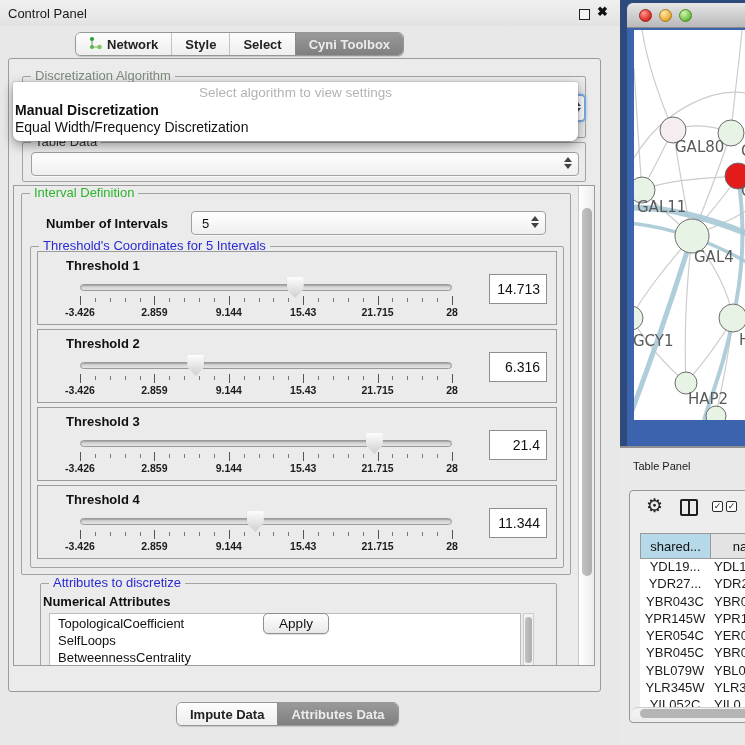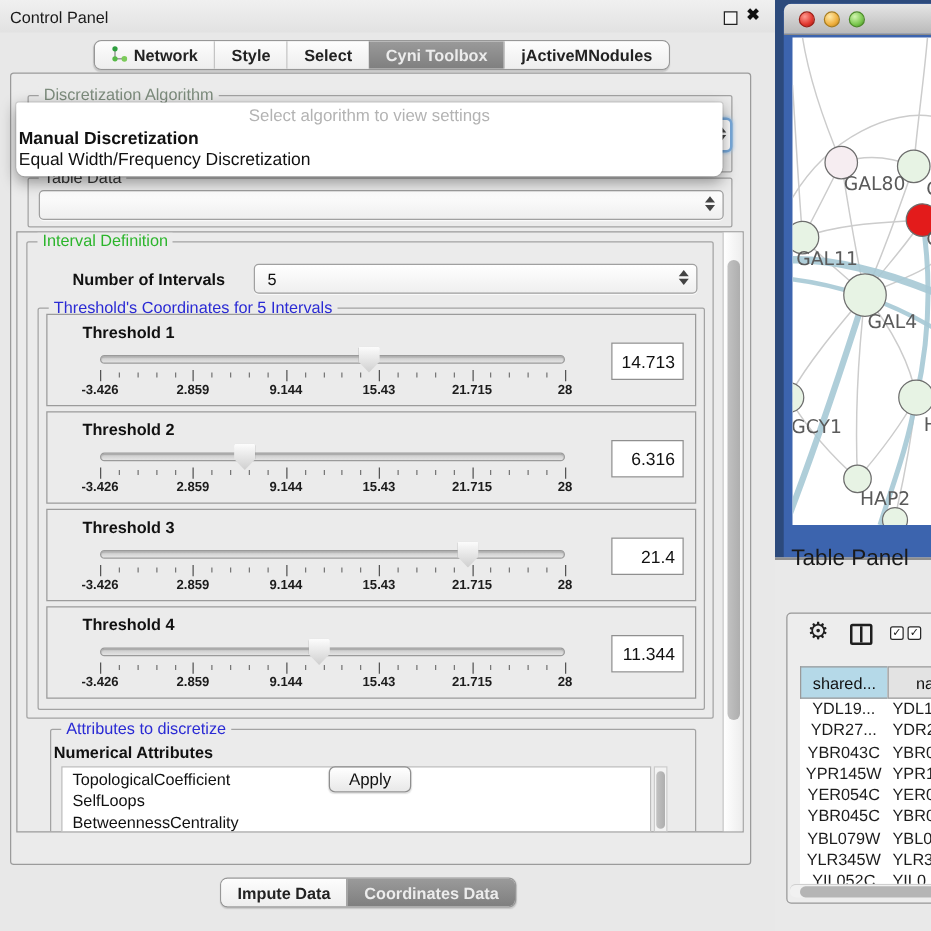--- a/index.html
+++ b/index.html
@@ -159,9 +159,6 @@
       </div>
       <div class="tabseg sel">
         <span>Cyni Toolbox</span>
-      </div>
-      <div class="tabseg">
-        <span>jActiveMNodules</span>
       </div>
     </div>
 

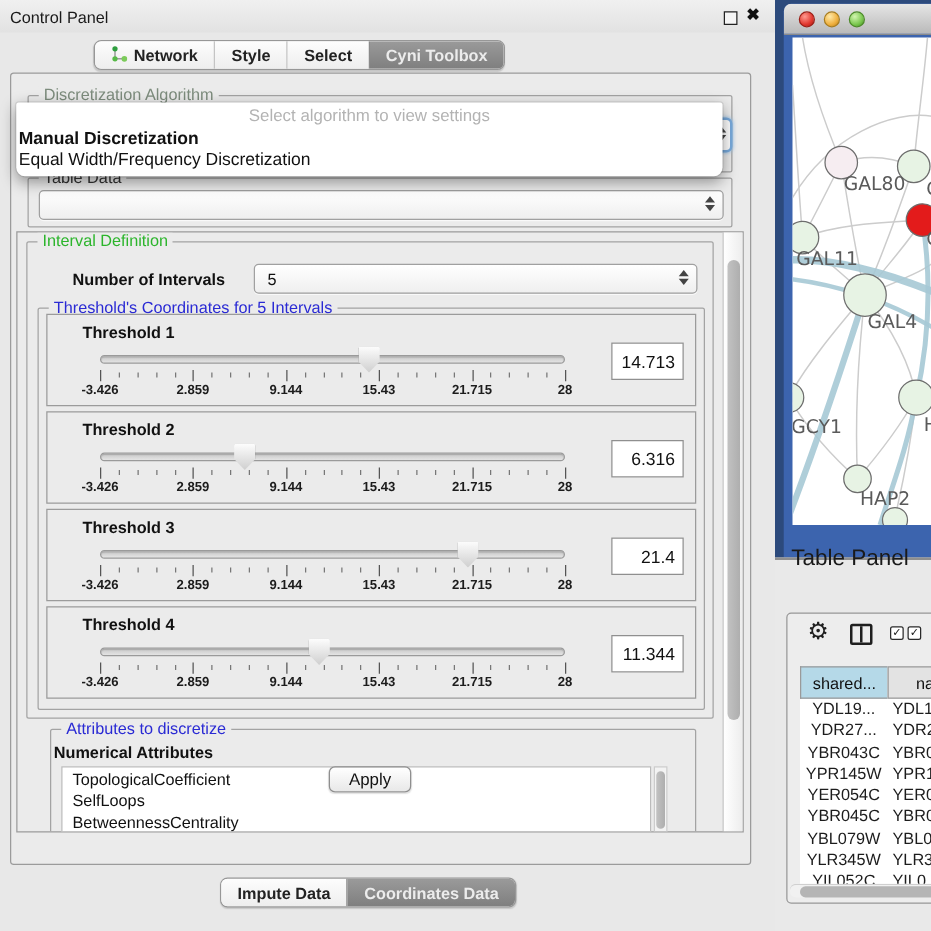--- a/index.html
+++ b/index.html
@@ -59,7 +59,7 @@
   .scroll-thumb { position:absolute; background:linear-gradient(to right,#c2c2c2,#aeaeae); border-radius:5px; }
 
   #interval-group { left:7px; top:7px; width:550px; height:382px; }
-  #intervals-row { position:absolute; left:36px; top:16px; width:500px; height:26px; display:flex; align-items:center; }
+  #intervals-row { position:absolute; left:24px; top:16px; width:500px; height:26px; display:flex; align-items:center; }
   #intervals-label { font-size:13px; font-weight:bold; color:#111; width:145px; }
   #intervals-combo { flex:1; }
 

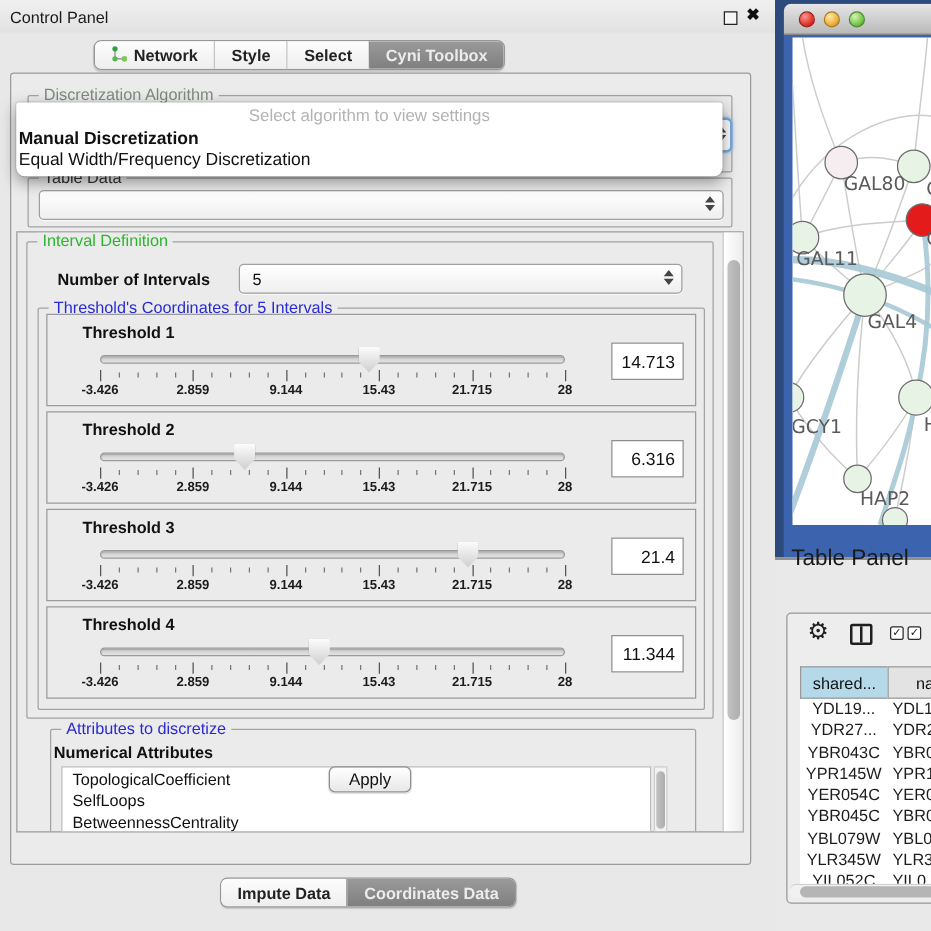--- a/index.html
+++ b/index.html
@@ -106,7 +106,7 @@
   #net-canvas { left:7px; top:27px; width:111px; height:390px; background:#fff; overflow:hidden; }
 
   #table-region { left:620px; top:446px; width:125px; height:299px; background:#e9e9e9; border-top:2px solid #8f8f8f; }
-  #tp-title { left:633px; top:436px; font-size:18px; color:#1a1a1a; }
+  #tp-title { left:633px; top:460px; font-size:11px; color:#1a1a1a; }
   #table-window { left:629px; top:490px; width:130px; height:233px; background:#ededed;
                   border:1px solid #979797; border-radius:4px; }
   #tp-gear { position:absolute; left:16px; top:5px; font-size:19px; color:#1f1f1f; line-height:20px; }

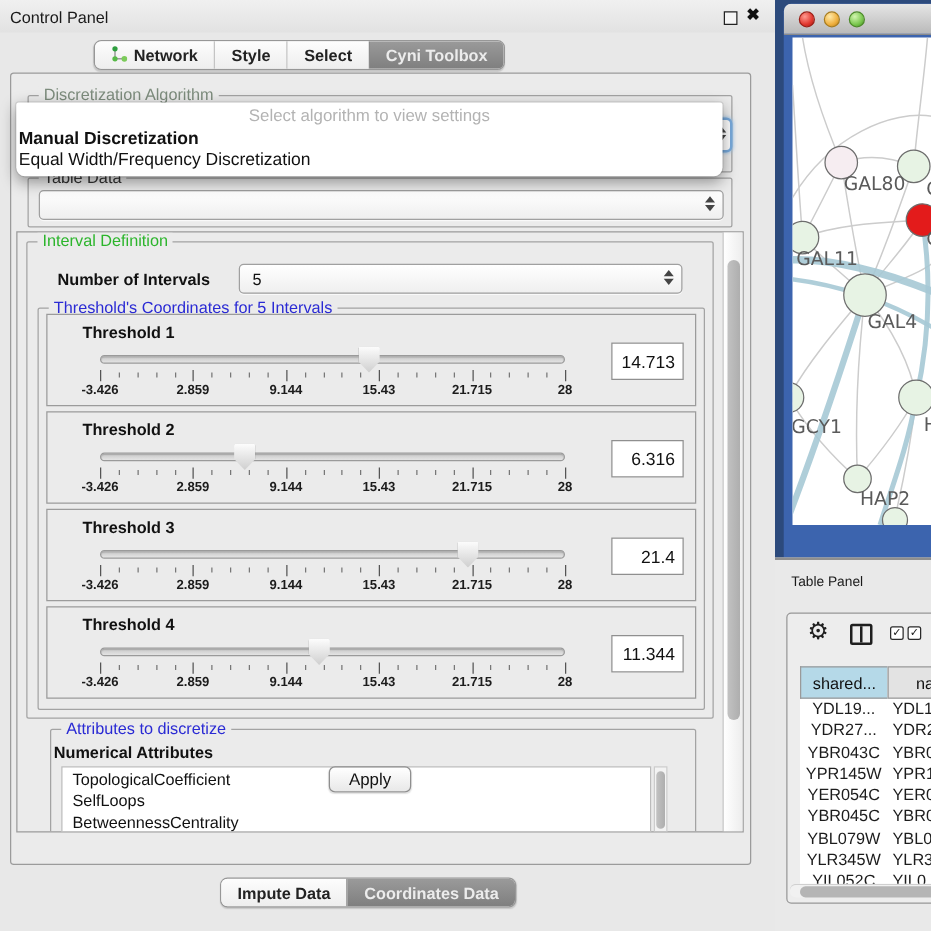--- a/index.html
+++ b/index.html
@@ -419,7 +419,7 @@
         <span>Impute Data</span>
       </div>
       <div class="tabseg sel">
-        <span>Coordinates Data</span>
+        <span>Attributes Data</span>
       </div>
     </div>
 

